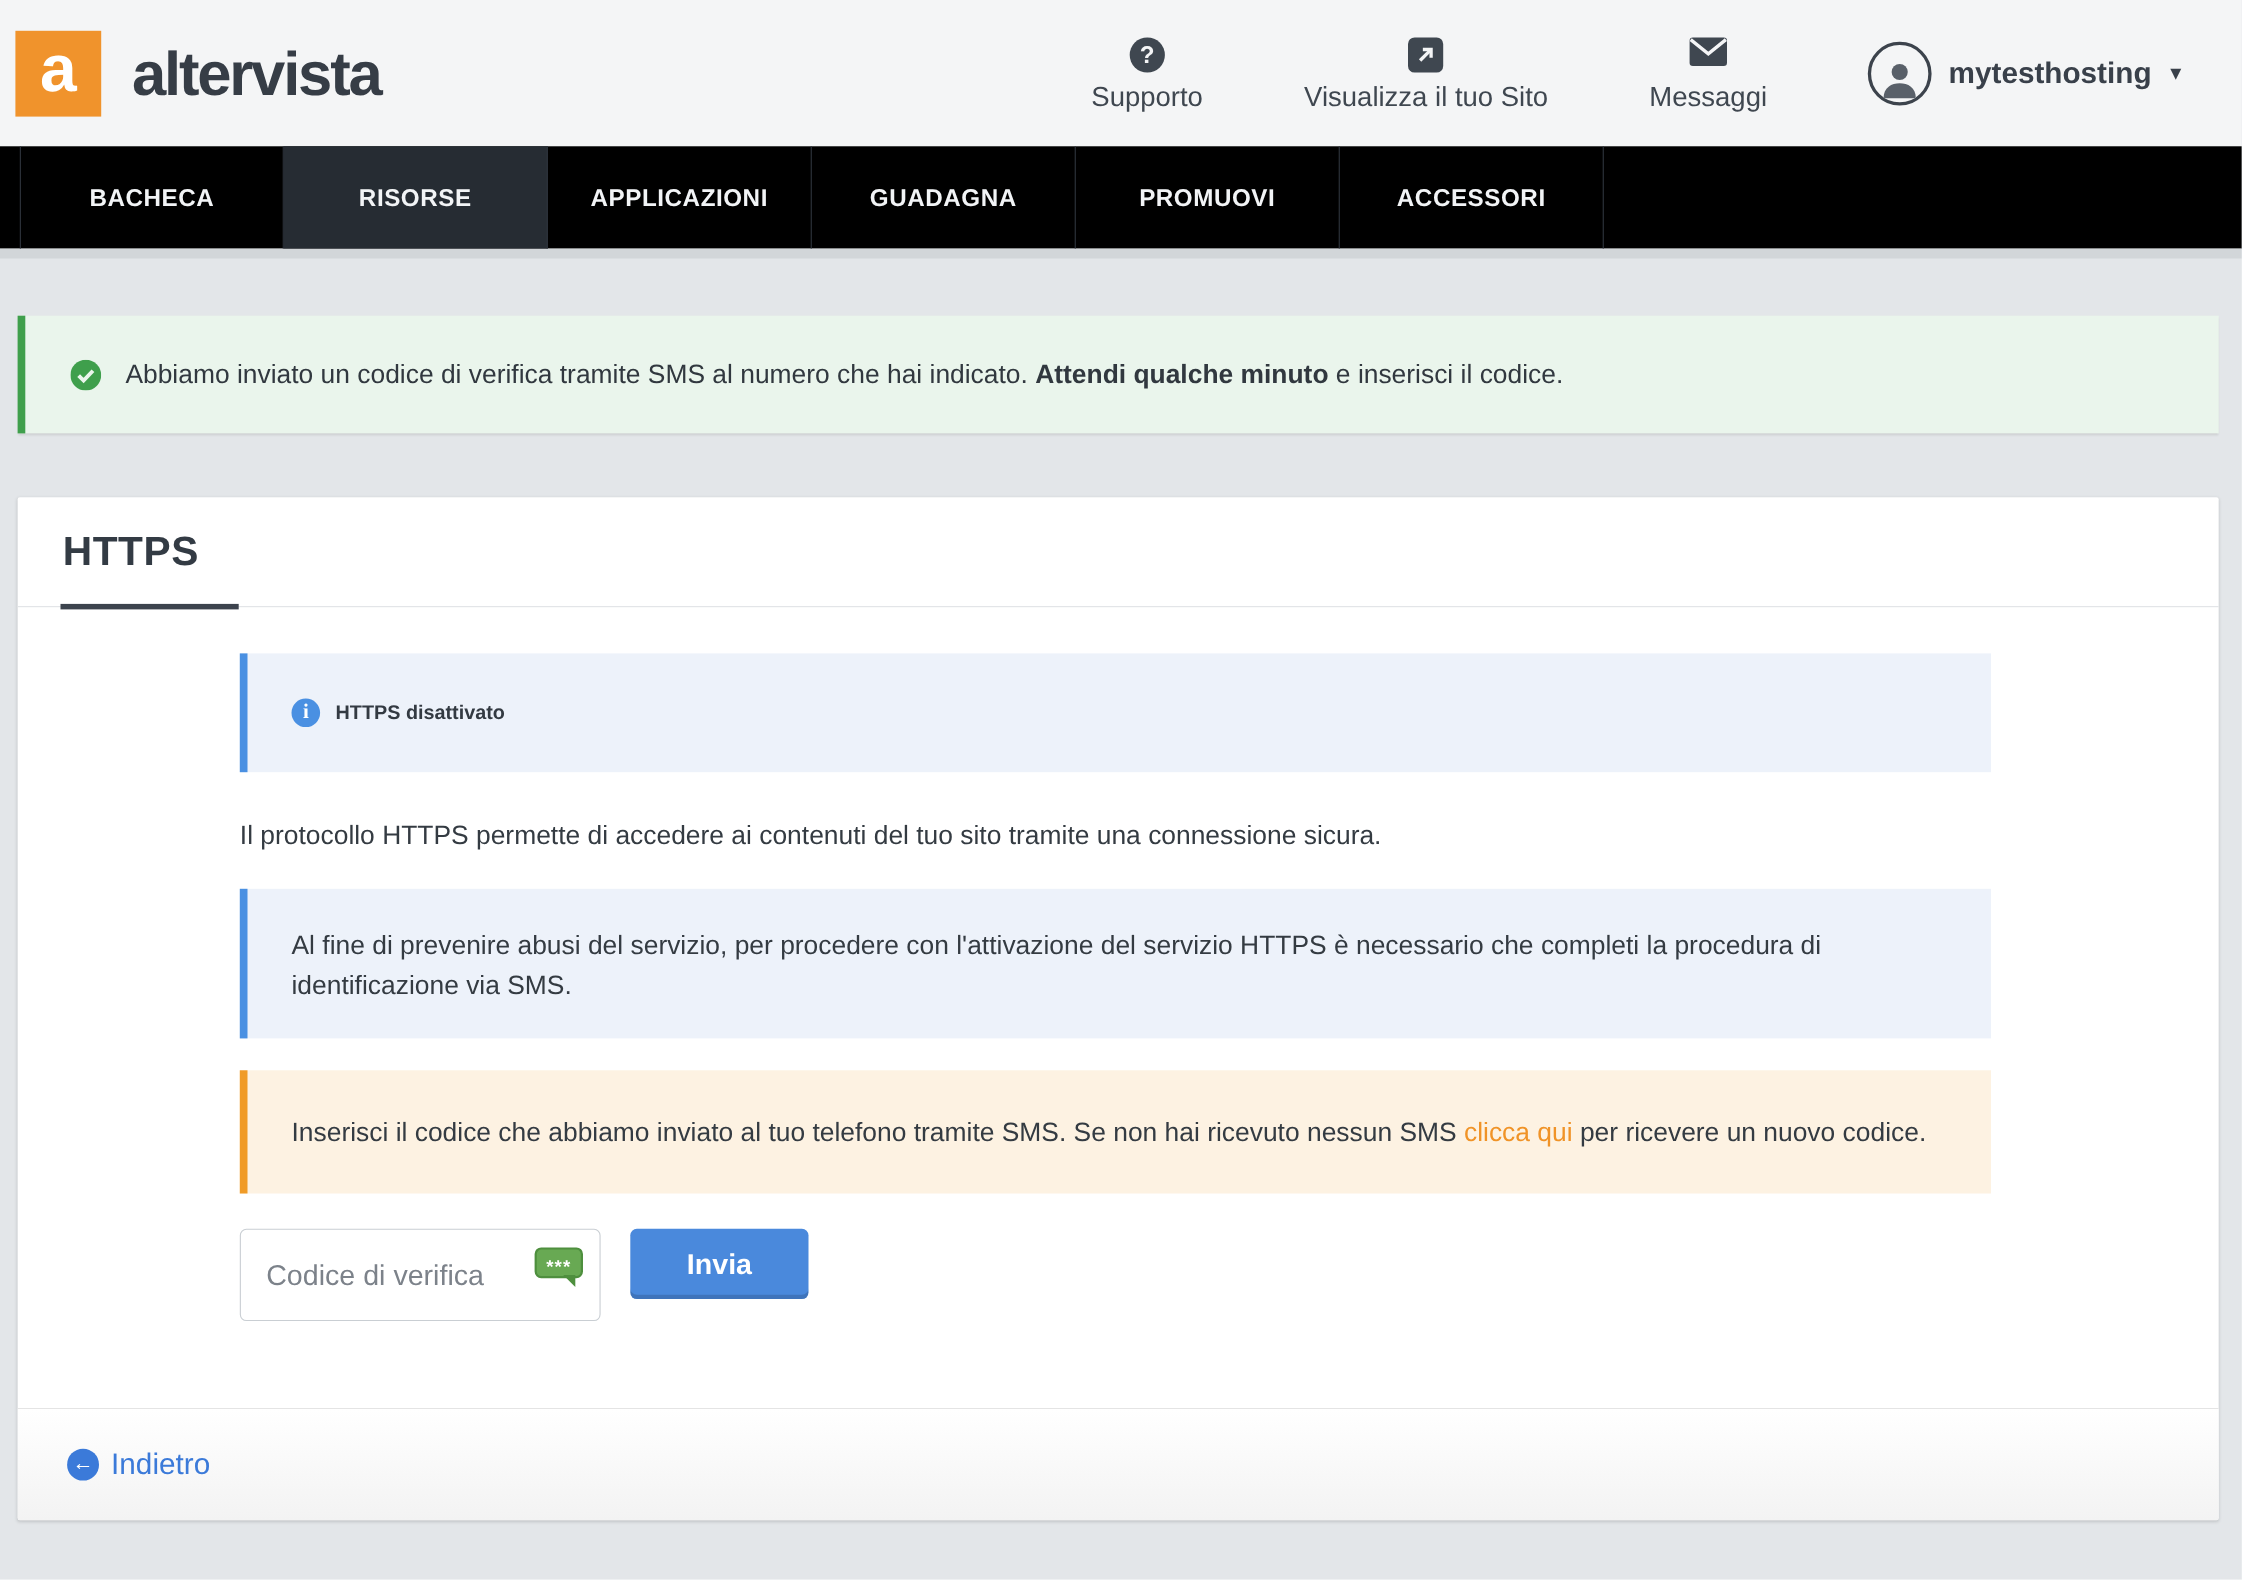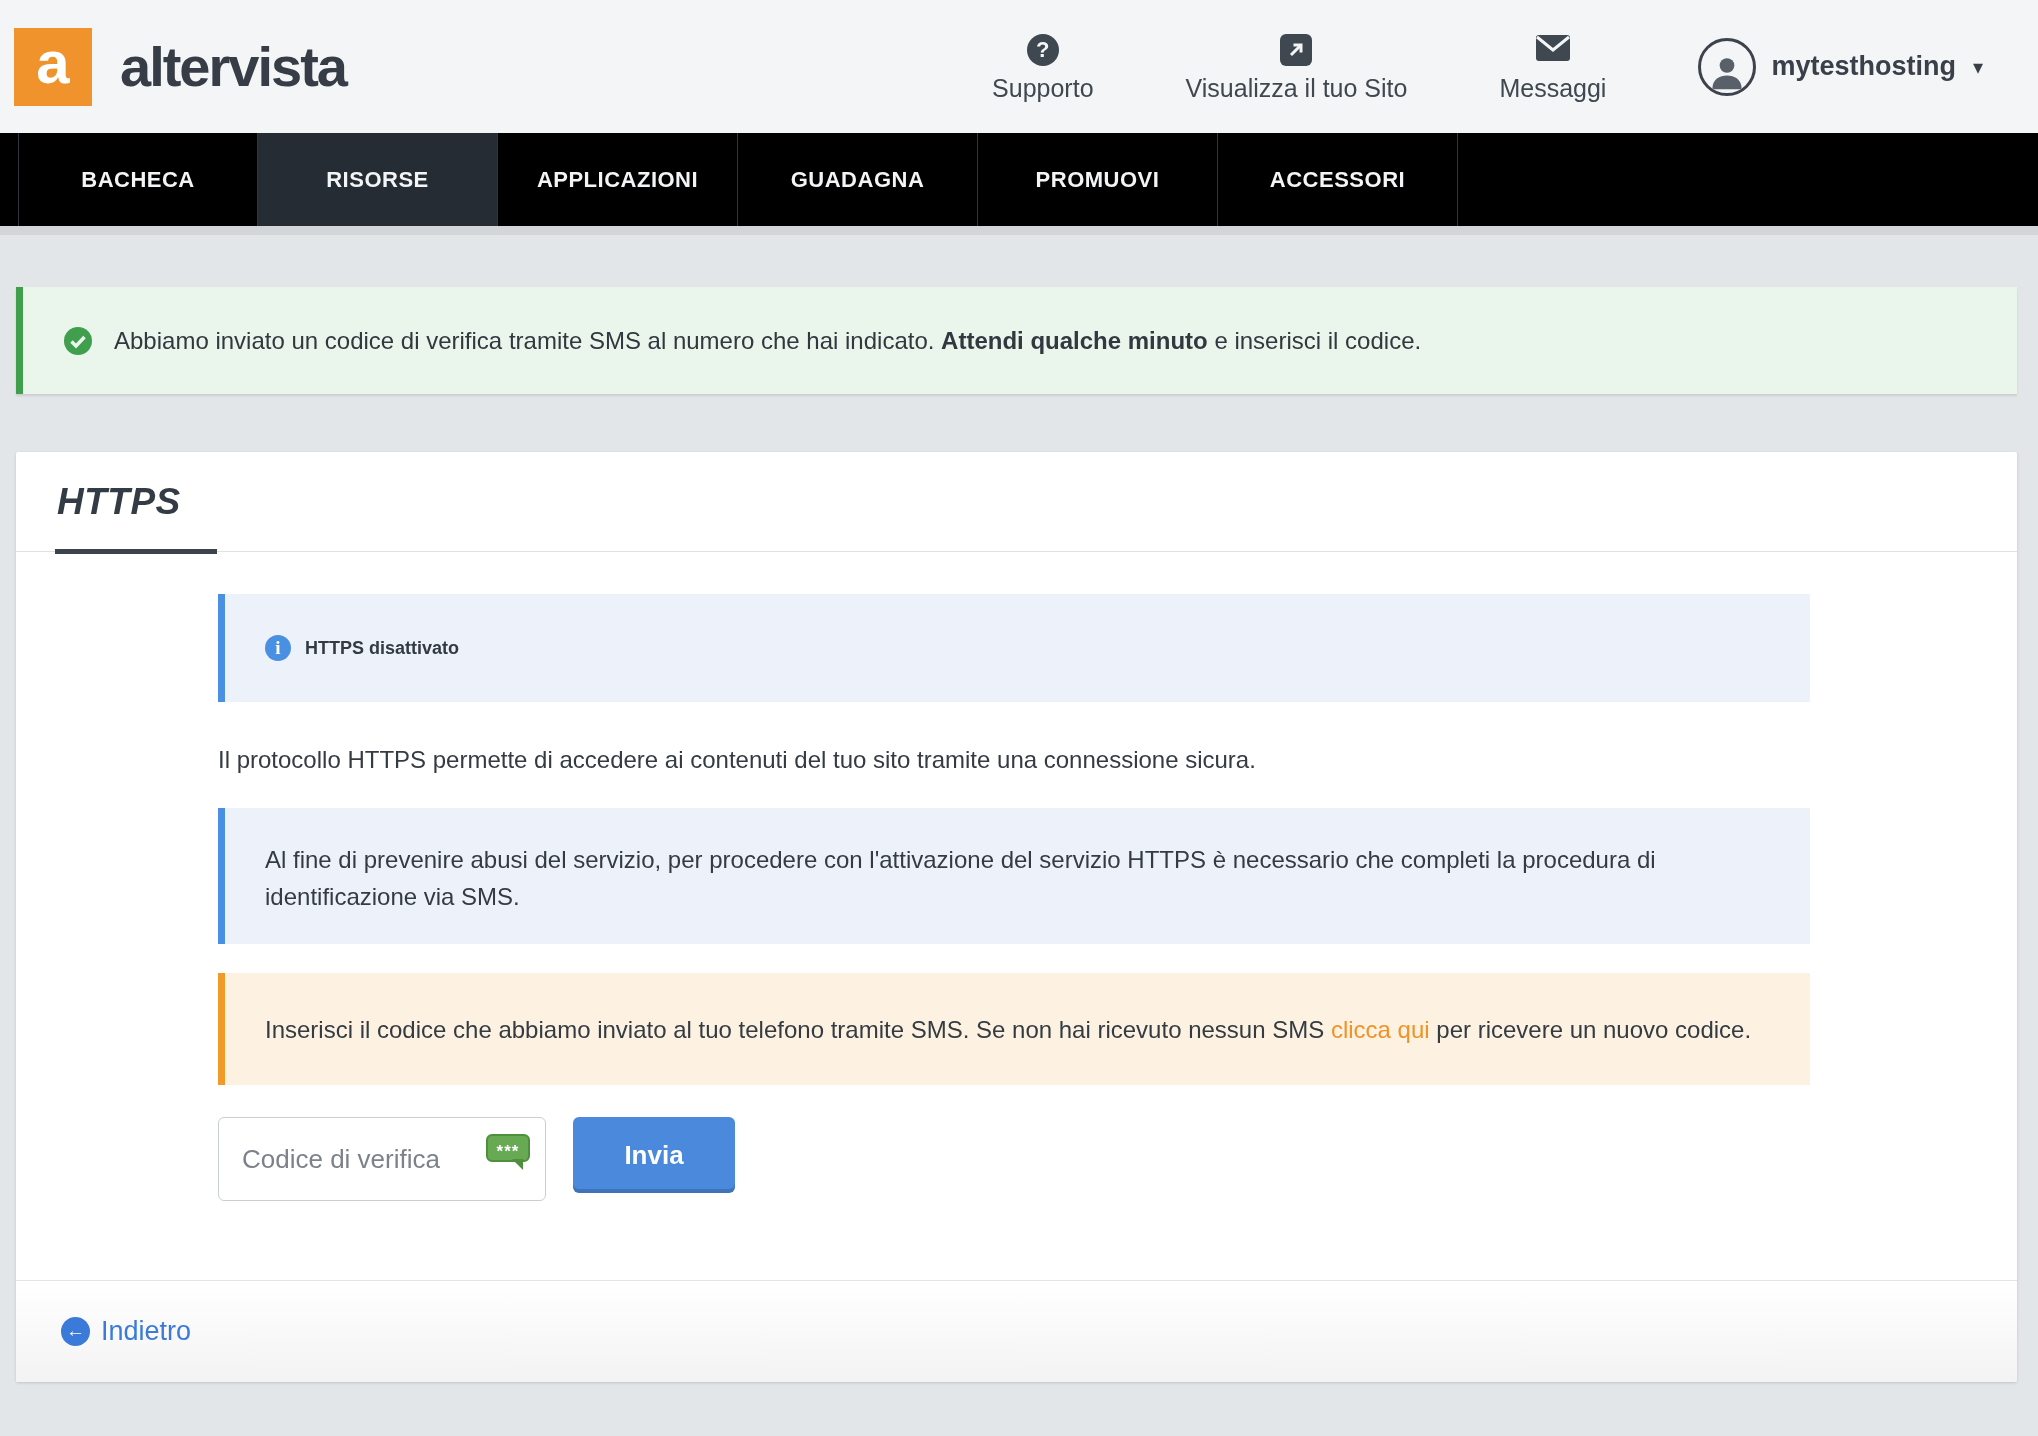--- a/index.html
+++ b/index.html
@@ -86,7 +86,7 @@
   .card-header { height:100px; position:relative; border-bottom:1px solid #e0e3e6; }
   .card-title {
     position:absolute; left:41px; top:50%; transform:translateY(-50%);
-    font-size:37px; font-weight:bold; color:#333b44; letter-spacing:.5px;font-style:italic;
+    font-size:37px; font-weight:bold; color:#333b44; letter-spacing:.5px;
   }
   .title-underline {
     position:absolute; left:39px; bottom:-3px; width:162px; height:5px; background:#3c434d;

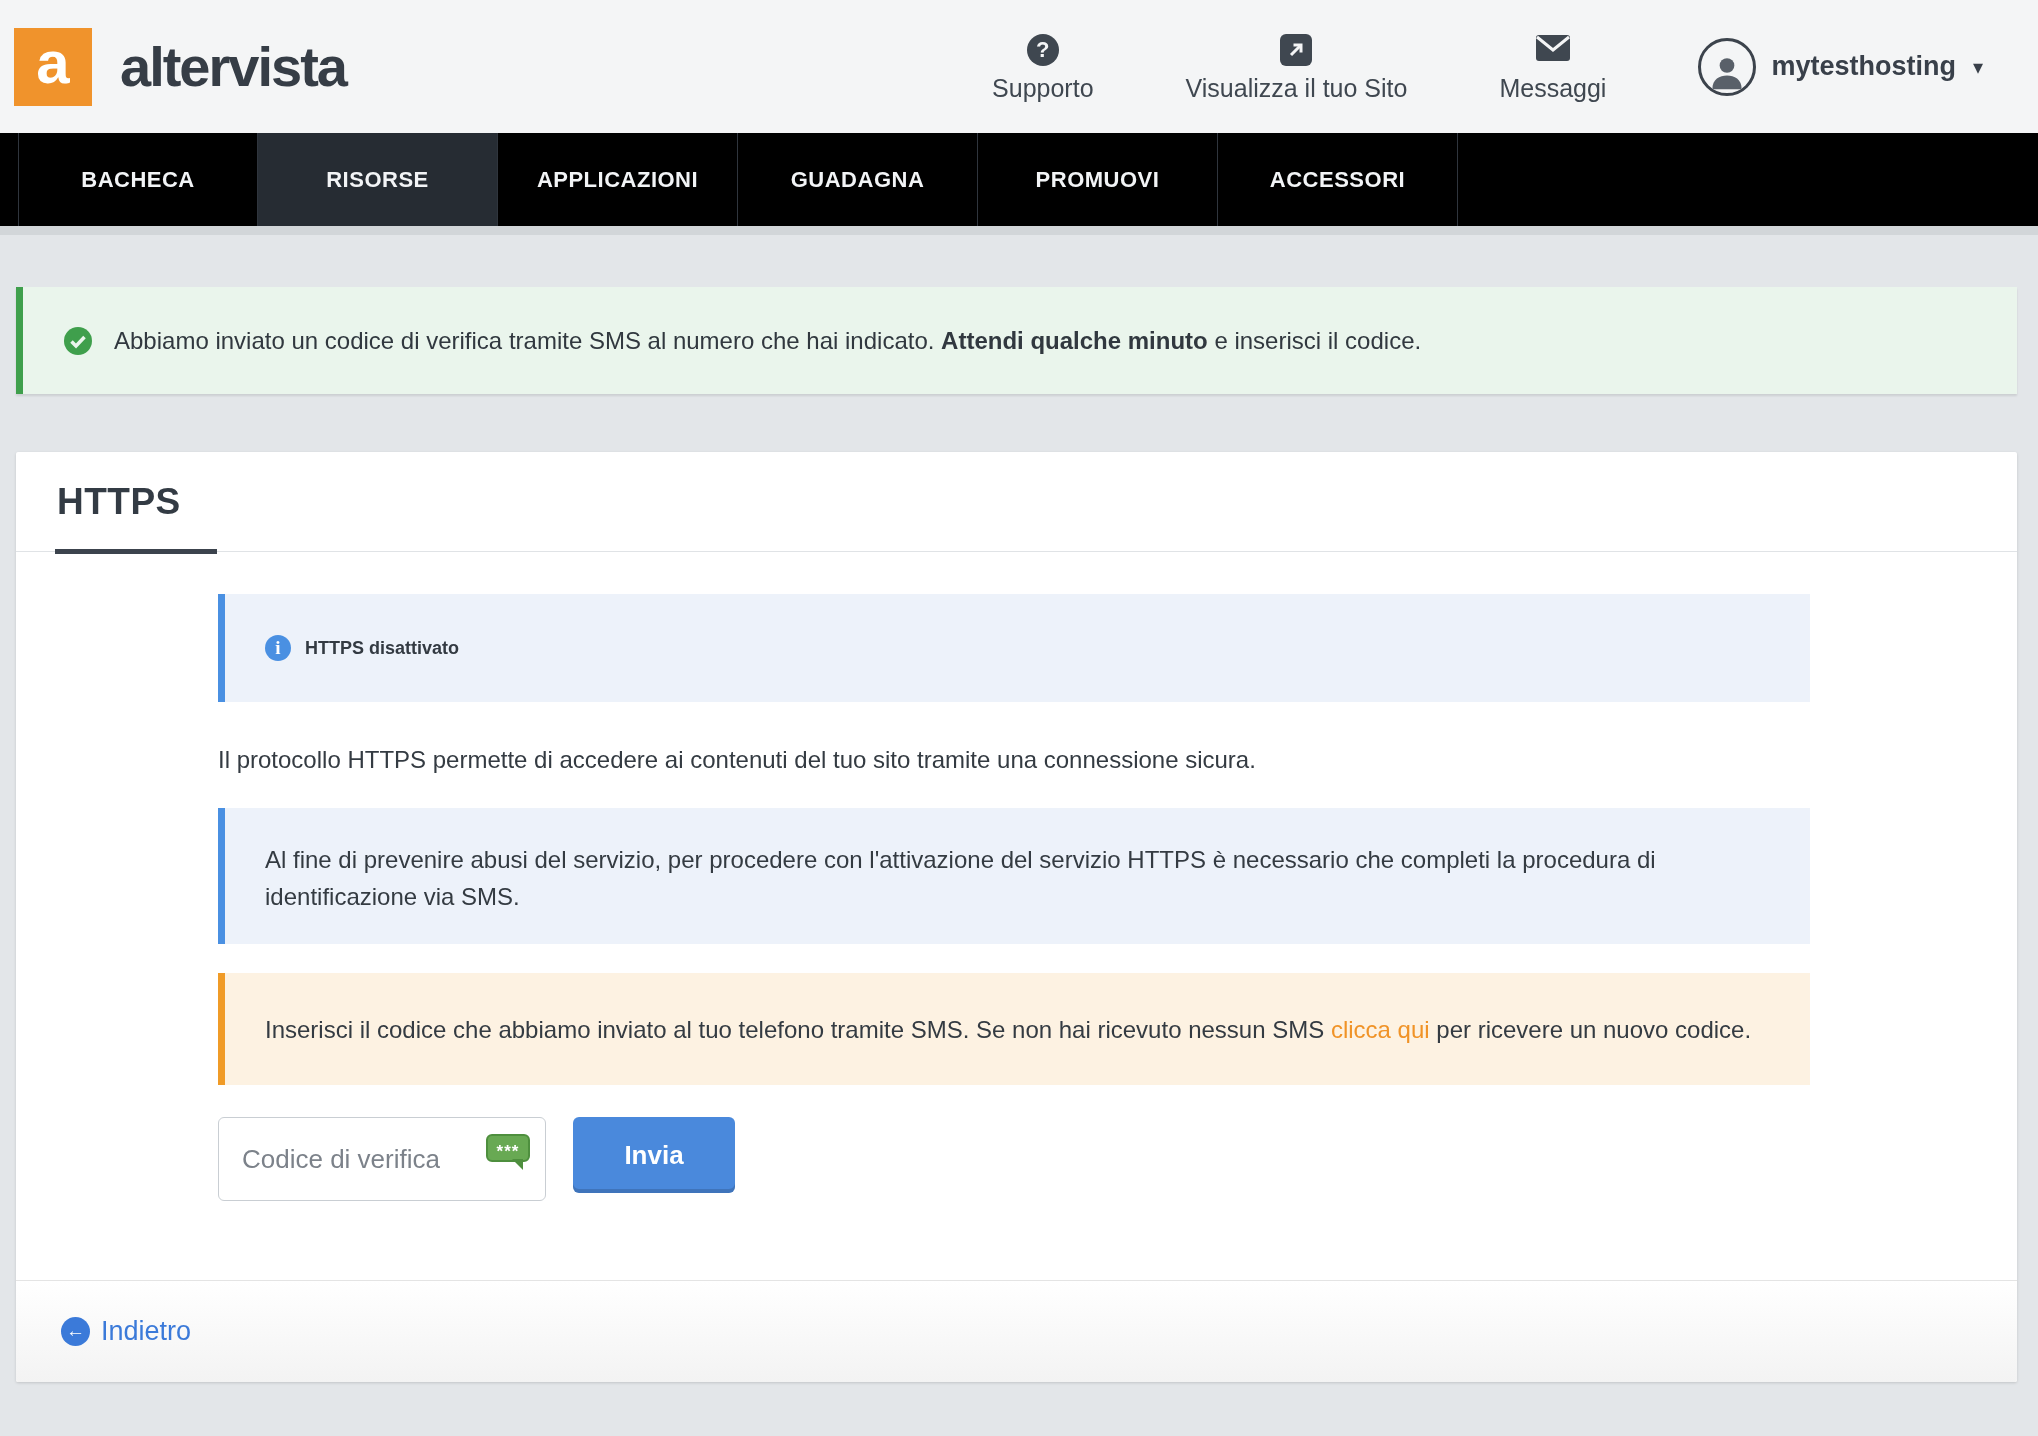--- a/index.html
+++ b/index.html
@@ -128,7 +128,7 @@
     border-left:11px solid transparent; border-top:11px solid #4e8f3e;
   }
   .btn-primary {
-    margin-left:27px; width:162px; height:76px; background:#4a89dc; color:#fff;
+    margin-left:27px; width:162px; height:64px; background:#4a89dc; color:#fff;
     font-size:26px; font-weight:bold; border:none; border-radius:6px;
     box-shadow:inset 0 -4px 0 rgba(0,0,0,.15); cursor:pointer; font-family:inherit;
   }

